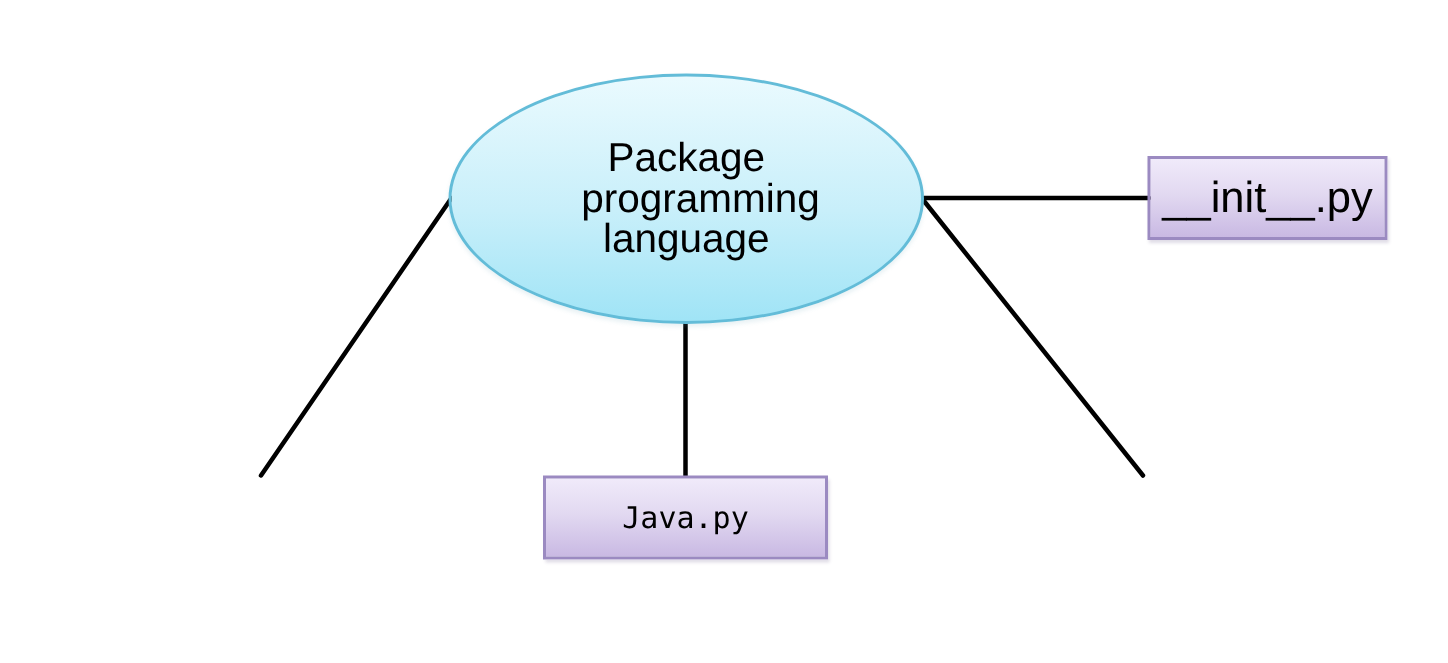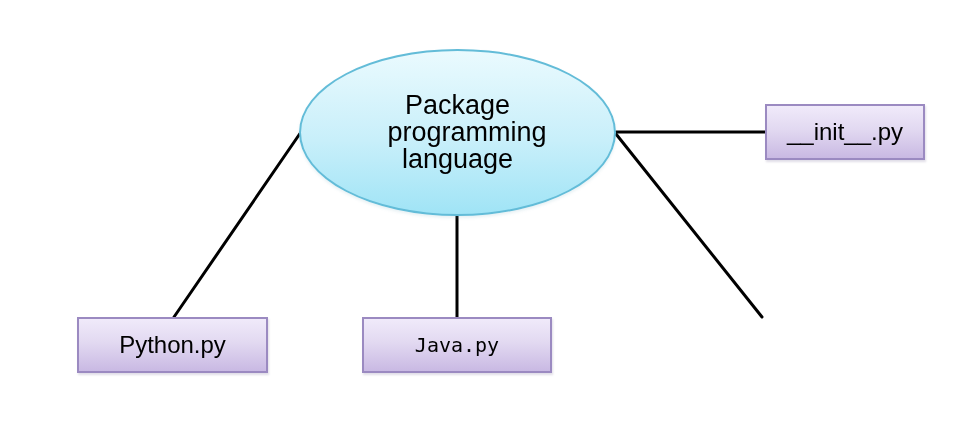--- a/index.html
+++ b/index.html
@@ -65,7 +65,7 @@
     box-shadow: 1px 2px 2px rgba(130, 120, 160, 0.25);
   }
   .node.rect .label {
-    font-size: 24px;
+    font-size: 29px;
     line-height: 26px;
   }
   .node.rect .label.mono {

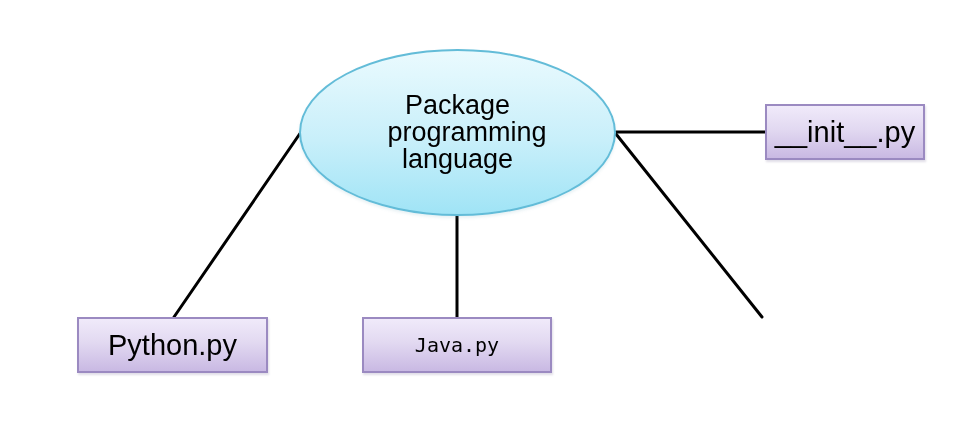--- a/index.html
+++ b/index.html
@@ -97,9 +97,6 @@
     <span class="label">__init__.py</span>
   </div>
 
-  <div class="node rect" id="node-python">
-    <span class="label">Python.py</span>
-  </div>
 
   <div class="node rect" id="node-java">
     <span class="label mono">Java.py</span>

